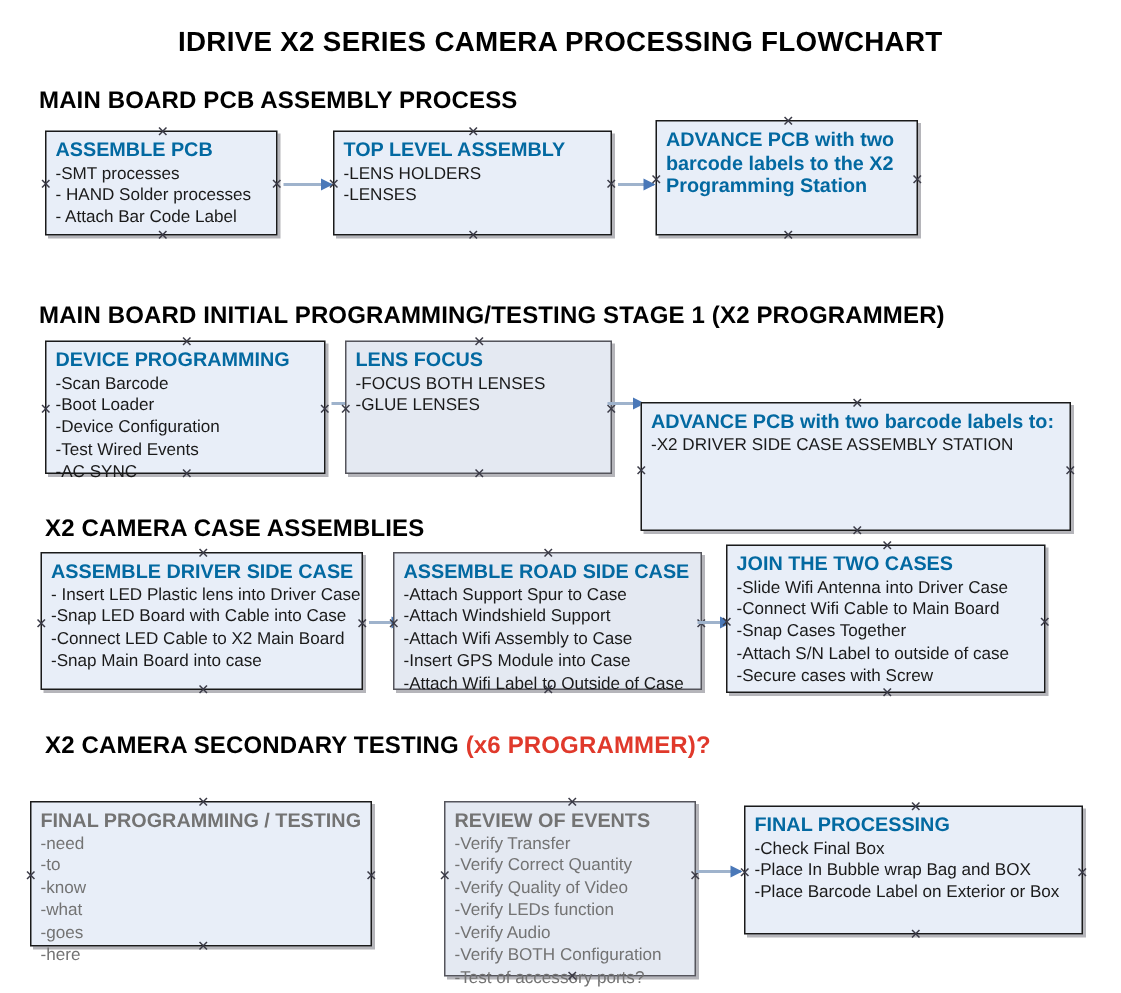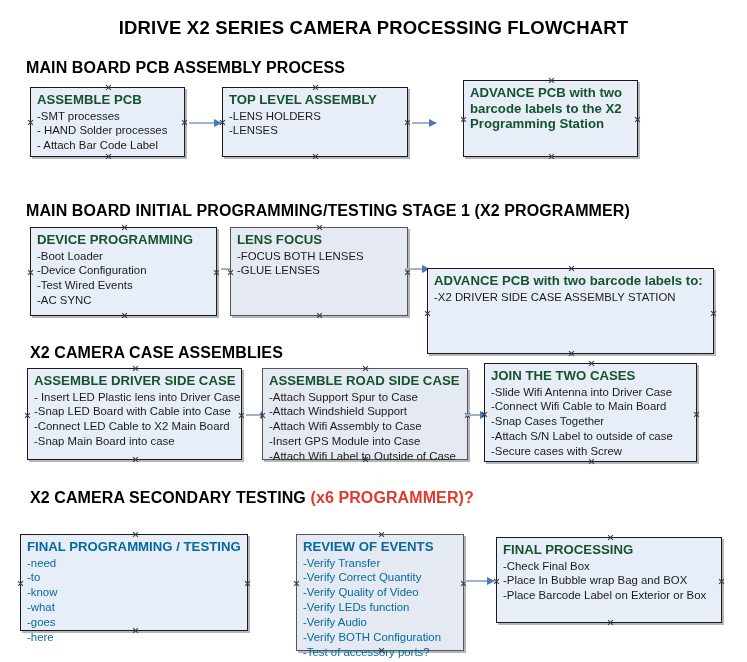--- a/index.html
+++ b/index.html
@@ -60,7 +60,7 @@
   .node .node-title {
     font-size: 13.2px;
     font-weight: bold;
-    color: #14532d;
+    color: #0369a1;
     line-height: 1.18;
     white-space: nowrap;
     margin-bottom: 1px;

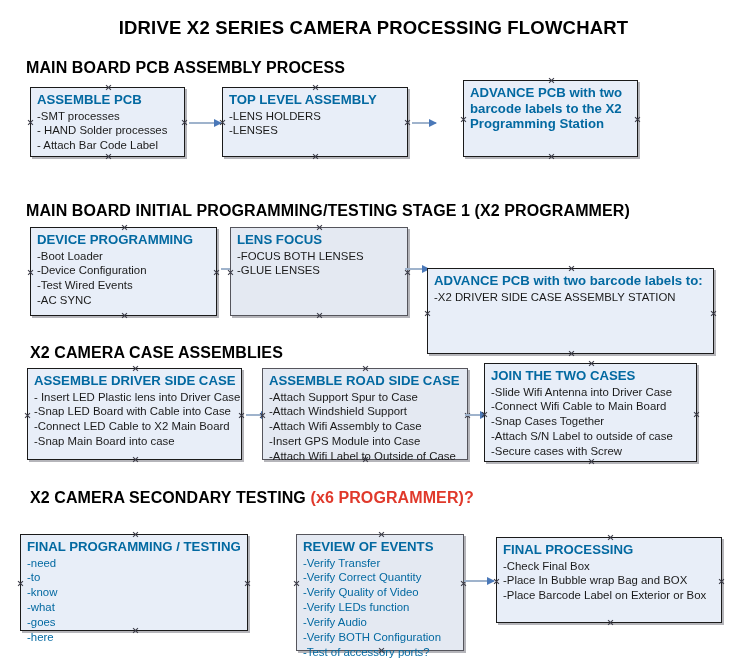--- a/index.html
+++ b/index.html
@@ -156,7 +156,7 @@
     <span class="arrow"></span>
   </div>
 
-  <div class="node" style="left:463px; top:80px; width:175px; height:77px;">
+  <div class="node" style="left:437px; top:80px; width:175px; height:77px;">
     <div class="node-title wrap">ADVANCE PCB with two barcode labels to the  X2 Programming Station</div>
     <span class="handle" style="left:84px; top:-4px;"></span>
     <span class="handle" style="left:84px; bottom:-4px;"></span>

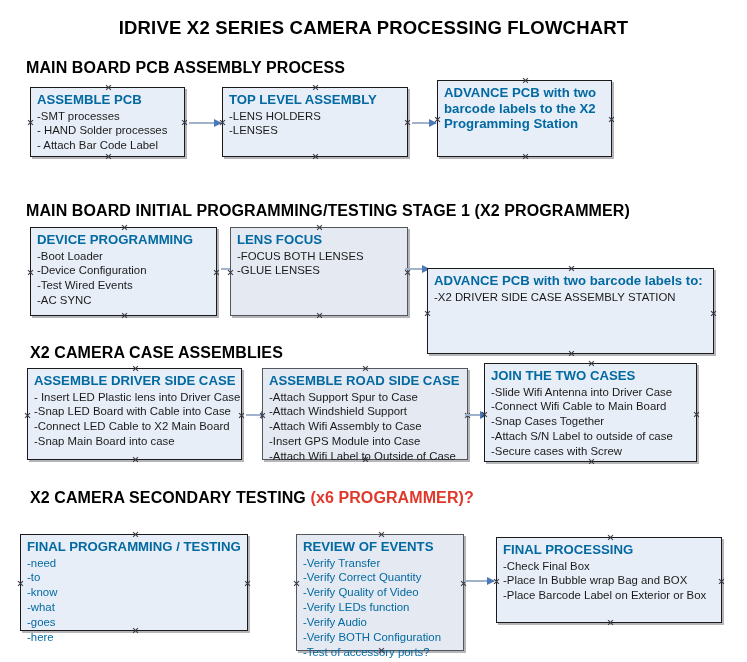--- a/index.html
+++ b/index.html
@@ -168,6 +168,7 @@
 
   <div class="node" style="left:30px; top:227px; width:187px; height:89px;">
     <div class="node-title">DEVICE PROGRAMMING</div>
+    <div class="node-line">-Scan Barcode</div>
     <div class="node-line">-Boot Loader</div>
     <div class="node-line">-Device Configuration</div>
     <div class="node-line">-Test Wired Events</div>

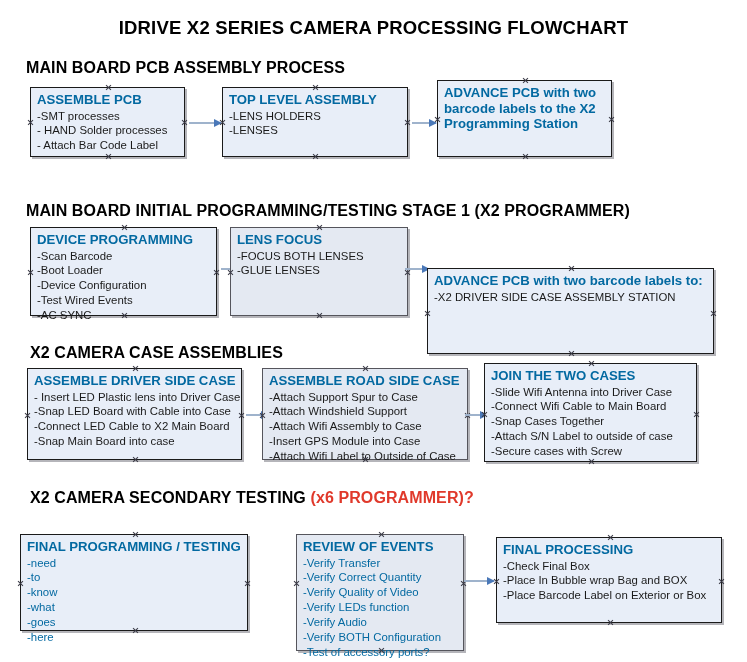--- a/index.html
+++ b/index.html
@@ -76,7 +76,7 @@
   }
   .node.red .node-title,
   .node.red .node-line {
-    color: #0369a1;
+    color: #737373;
   }
   .node.overflow {
     overflow: visible;

